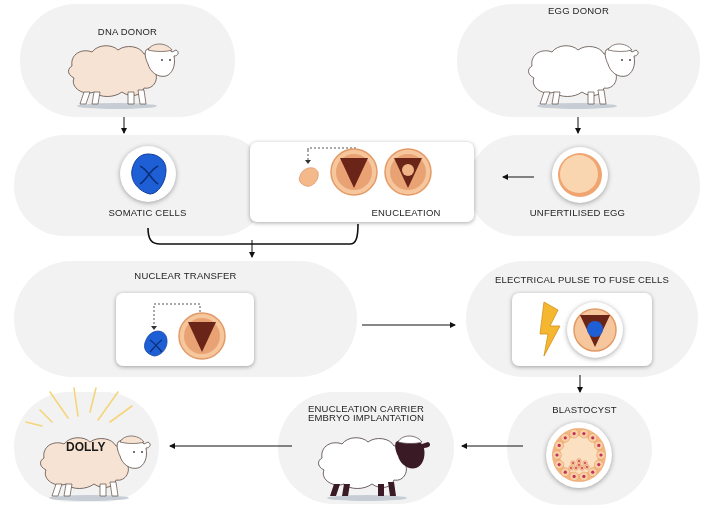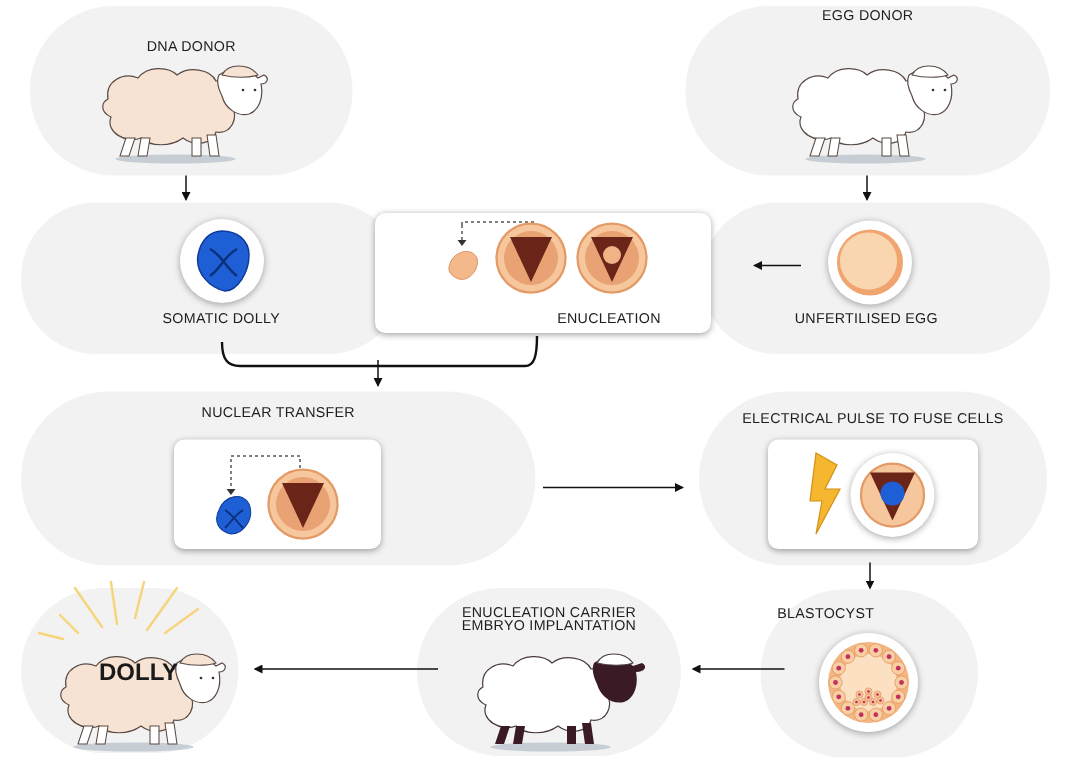--- a/index.html
+++ b/index.html
@@ -32,7 +32,7 @@
 
 <div class="label" style="left:20px;top:26px;width:215px;">DNA DONOR</div>
 <div class="label" style="left:457px;top:5px;width:243px;">EGG DONOR</div>
-<div class="label" style="left:60px;top:207px;width:175px;">SOMATIC DOLLY</div>
+<div class="label" style="left:60px;top:207px;width:175px;">SOMATIC CELLS</div>
 <div class="label" style="left:250px;top:207px;width:224px;padding-left:44px;">ENUCLEATION</div>
 <div class="label" style="left:470px;top:207px;width:215px;">UNFERTILISED EGG</div>
 <div class="label" style="left:14px;top:270px;width:343px;text-align:center;">NUCLEAR TRANSFER</div>

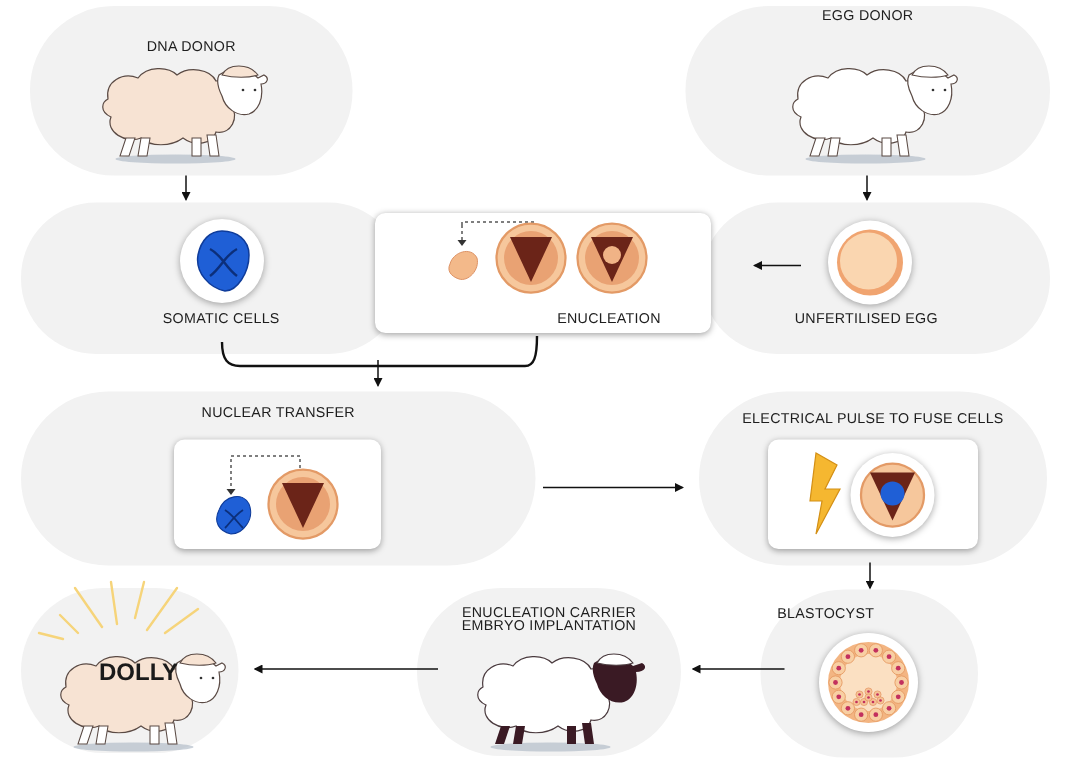--- a/index.html
+++ b/index.html
@@ -37,7 +37,7 @@
 <div class="label" style="left:470px;top:207px;width:215px;">UNFERTILISED EGG</div>
 <div class="label" style="left:14px;top:270px;width:343px;text-align:center;">NUCLEAR TRANSFER</div>
 <div class="label" style="left:466px;top:274px;width:232px;">ELECTRICAL PULSE TO FUSE CELLS</div>
-<div class="label" style="left:478px;top:404px;width:145px;">BLASTOCYST</div>
+<div class="label" style="left:512px;top:404px;width:145px;">BLASTOCYST</div>
 <div class="label" style="left:278px;top:404px;width:176px;line-height:10px;">ENUCLEATION CARRIER</div>
 <div class="label" style="left:278px;top:413px;width:176px;line-height:10px;">EMBRYO IMPLANTATION</div>
 

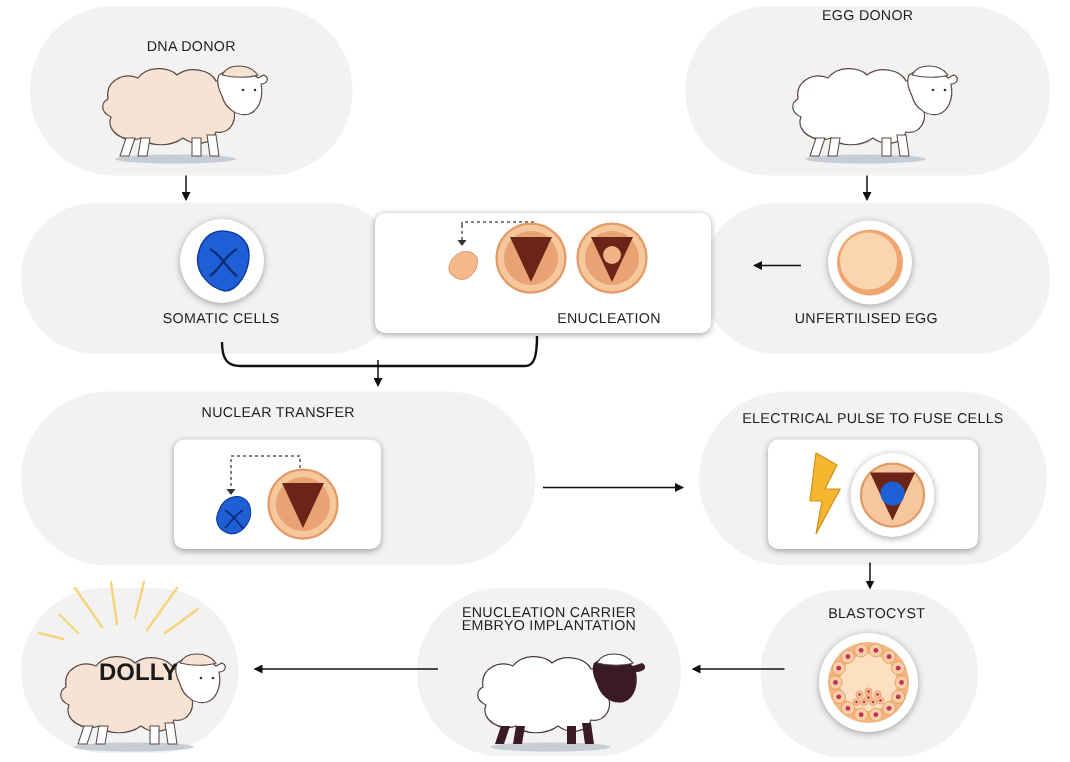--- a/index.html
+++ b/index.html
@@ -9,7 +9,7 @@
   .card{position:absolute;background:#fff;border-radius:7px;box-shadow:0 1px 4px rgba(0,0,0,0.35);}
   .disc{position:absolute;border-radius:50%;background:#fff;box-shadow:0 1px 5px rgba(0,0,0,0.35);}
   svg{position:absolute;overflow:visible;}
-  .dolly{position:absolute;font-weight:bold;font-size:16px;color:#1a1a1a;}
+  .dolly{position:absolute;font-weight:bold;font-size:12px;color:#1a1a1a;}
 </style>
 </head>
 <body>

